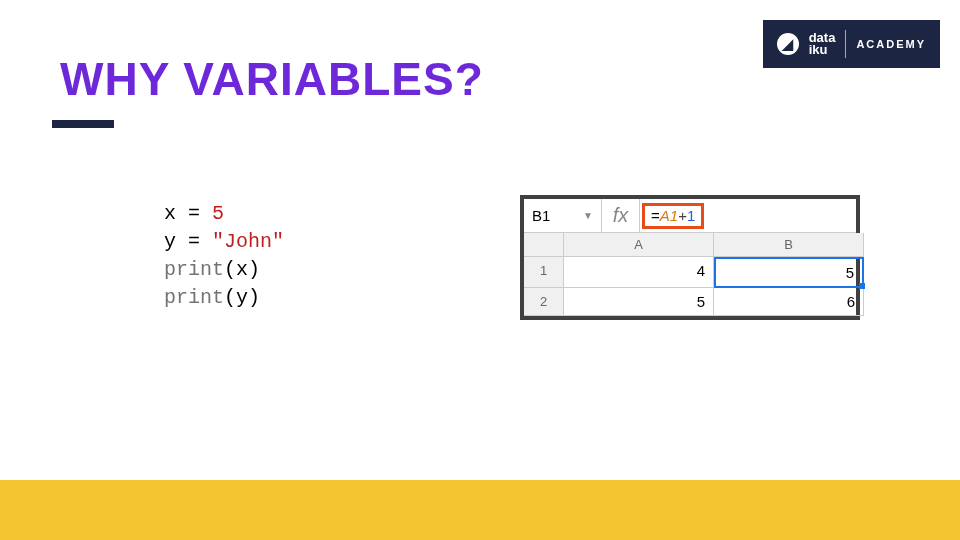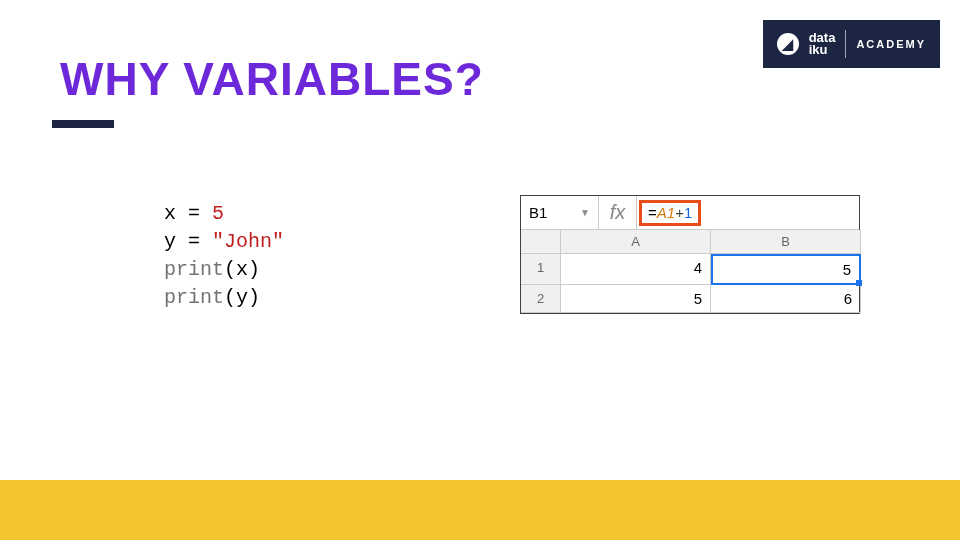--- a/index.html
+++ b/index.html
@@ -91,7 +91,7 @@
       left: 520px;
       top: -5px;
       width: 340px;
-      border: 1px solid #404040;
+      border: 4px solid #404040;
       background: white;
     }
     .ss-toolbar {

